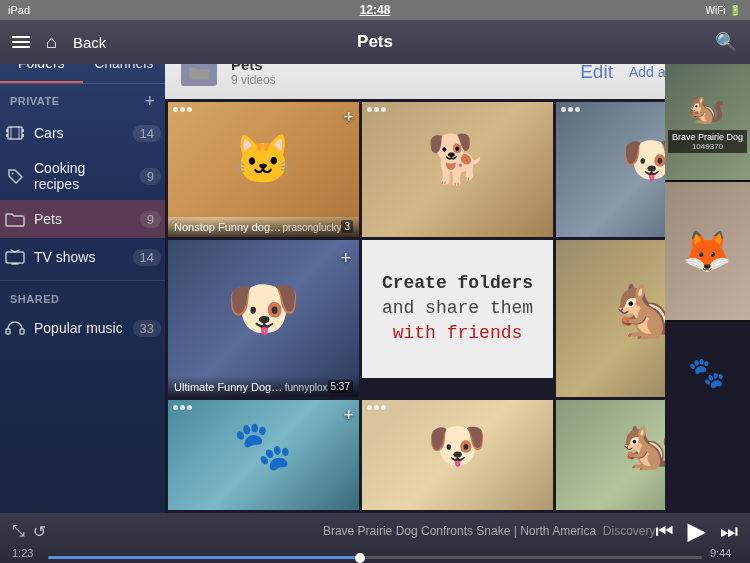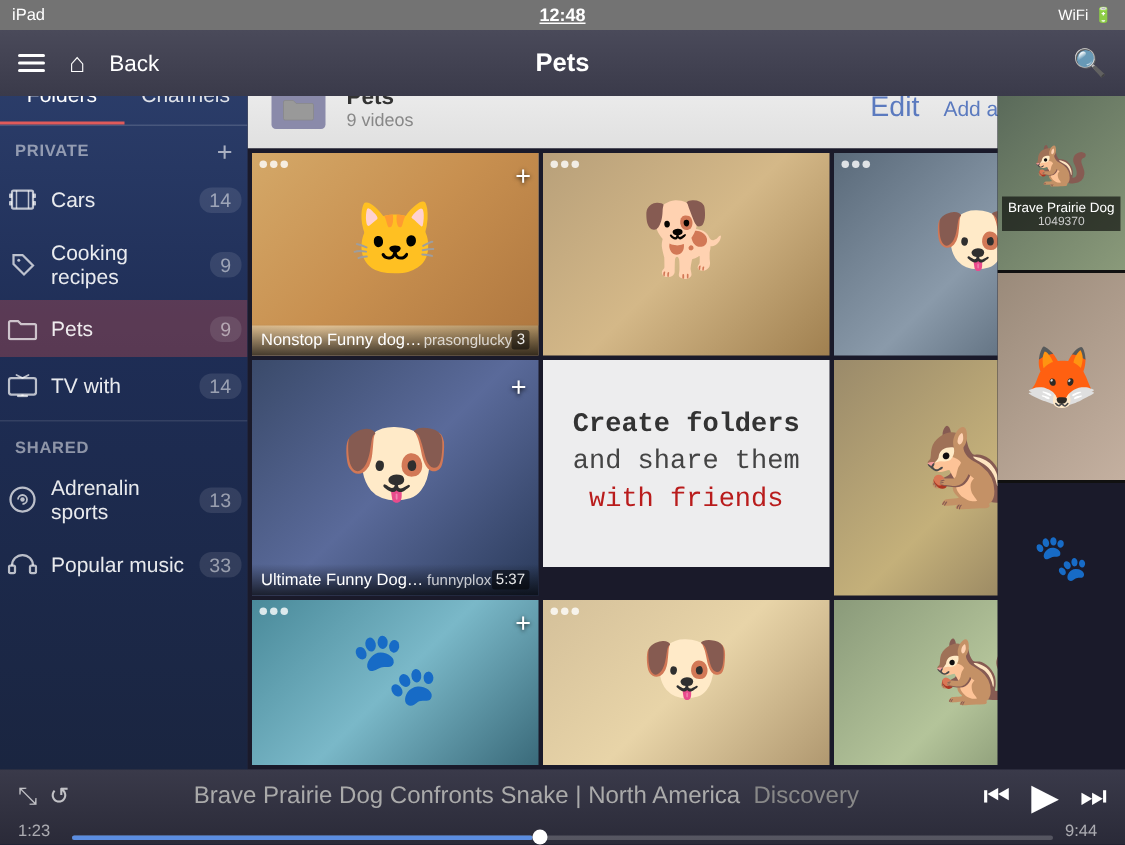--- a/index.html
+++ b/index.html
@@ -330,7 +330,7 @@
         <path d="M6 1l4 2 4-2" stroke="rgba(255,255,255,0.7)" stroke-width="1.2" stroke-linecap="round"></path>
       </svg>
     </div>
-    <span class="item-label">TV with</span>
+    <span class="item-label">TV shows</span>
     <span class="item-count">14</span>
   </div>
 

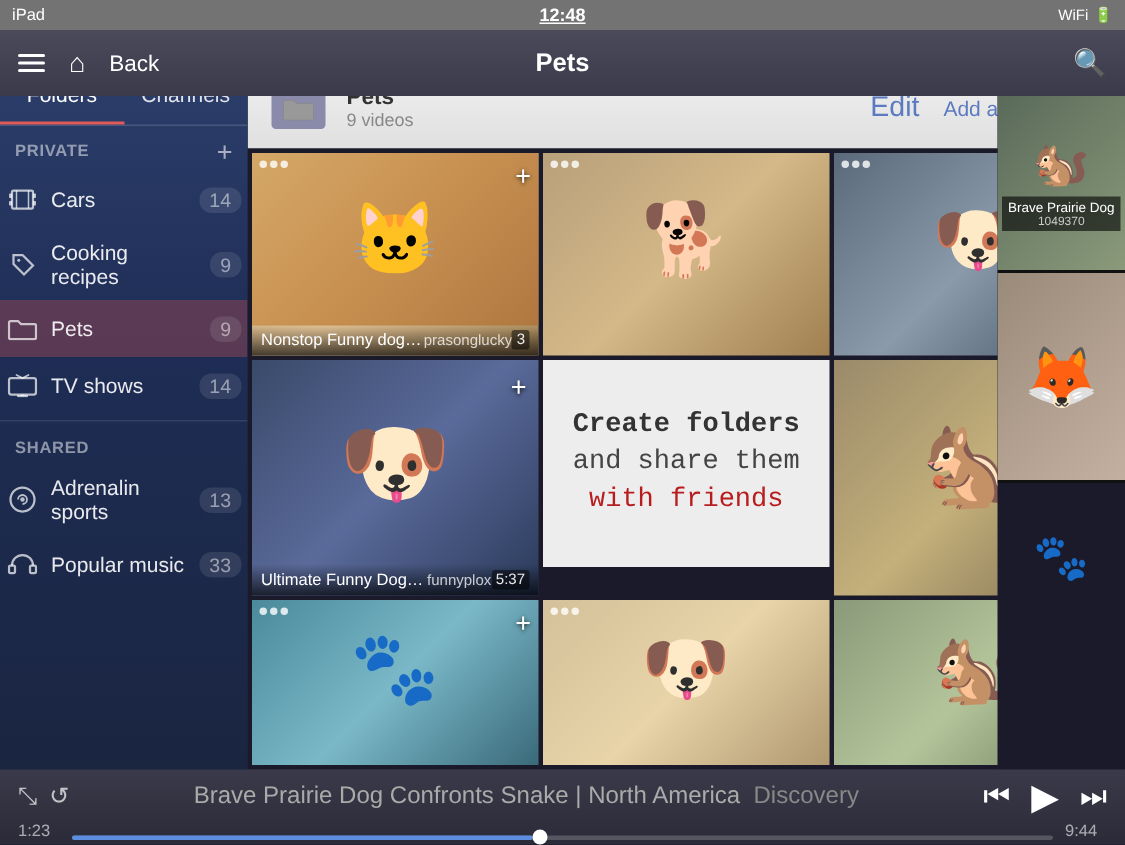--- a/index.html
+++ b/index.html
@@ -340,17 +340,6 @@
     <span class="section-label">SHARED</span>
   </div>
 
-  <div class="sidebar-item">
-    <div class="item-icon">
-      <svg width="20" height="20" viewBox="0 0 20 20" fill="none">
-        <circle cx="10" cy="10" r="8" stroke="rgba(255,255,255,0.7)" stroke-width="1.5"></circle>
-        <path d="M7 10c0-1.66 1.34-3 3-3s3 1.34 3 3-1.34 3-3 3" stroke="rgba(255,255,255,0.7)" stroke-width="1.2"></path>
-        <circle cx="10" cy="10" r="1.5" fill="rgba(255,255,255,0.7)"></circle>
-      </svg>
-    </div>
-    <span class="item-label">Adrenalin sports</span>
-    <span class="item-count">13</span>
-  </div>
 
   <div class="sidebar-item">
     <div class="item-icon">

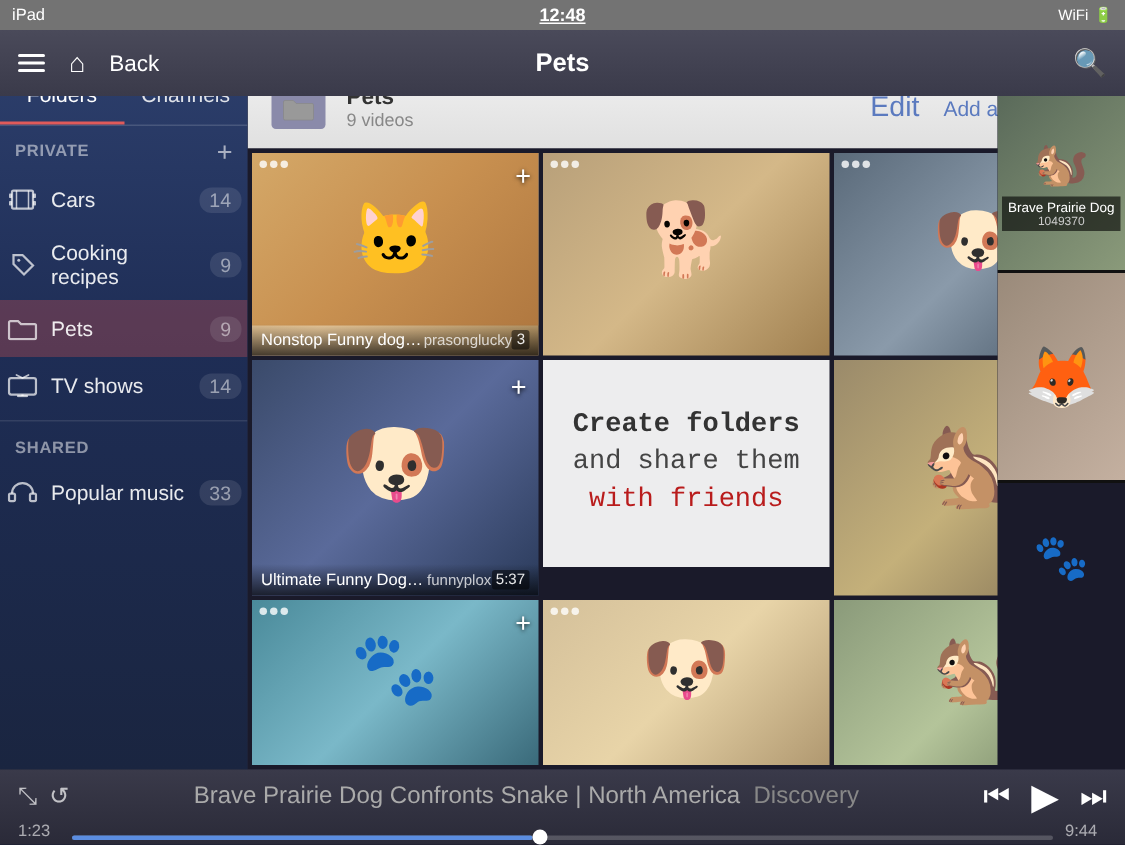--- a/index.html
+++ b/index.html
@@ -200,7 +200,7 @@
       justify-content: space-between;
       margin-bottom: 2px;
     }
-    .player-info { flex: 1; text-align: center; font-size: 16px; color: #ccc; }
+    .player-info { flex: 1; text-align: right; font-size: 12px; color: #ccc; }
     .player-info span { color: #aaa; }
     .player-controls { display: flex; align-items: center; gap: 14px; }
     .ctrl-btn { font-size: 20px; color: #fff; cursor: pointer; }

